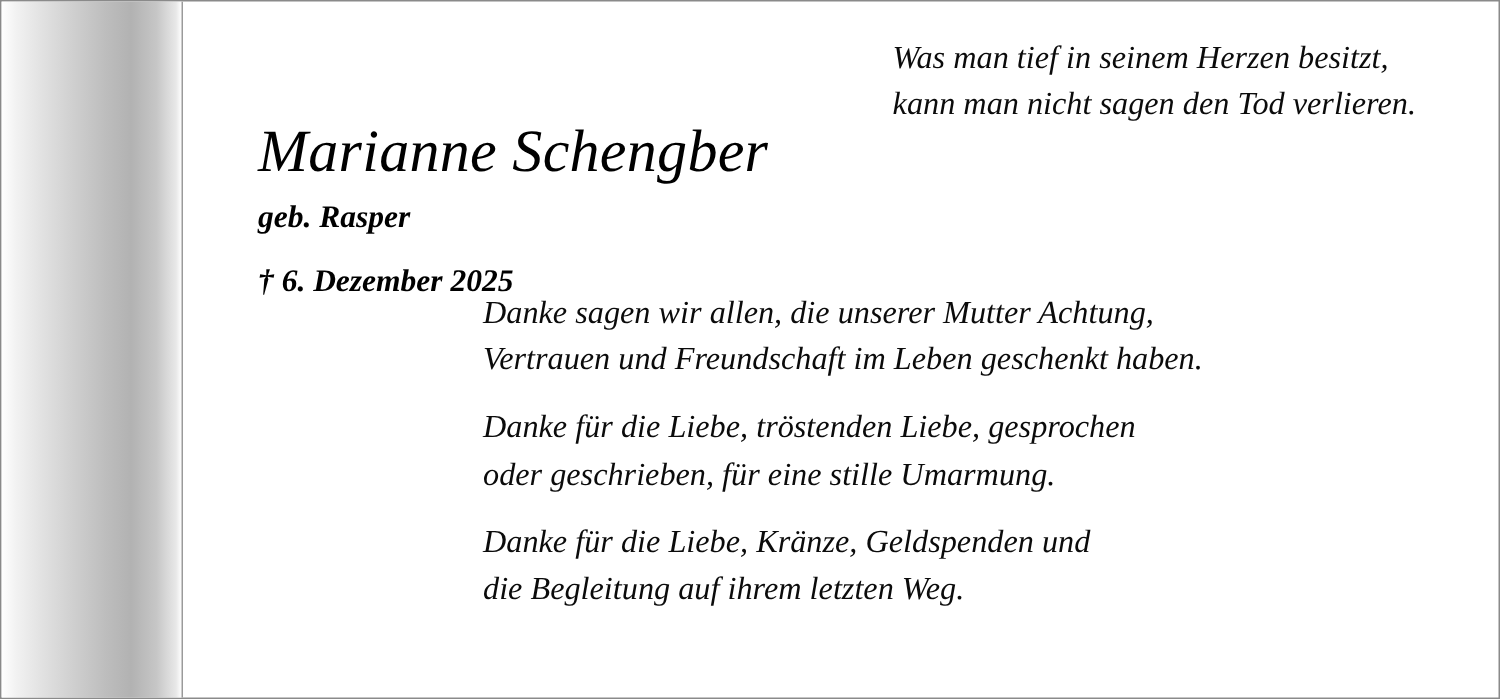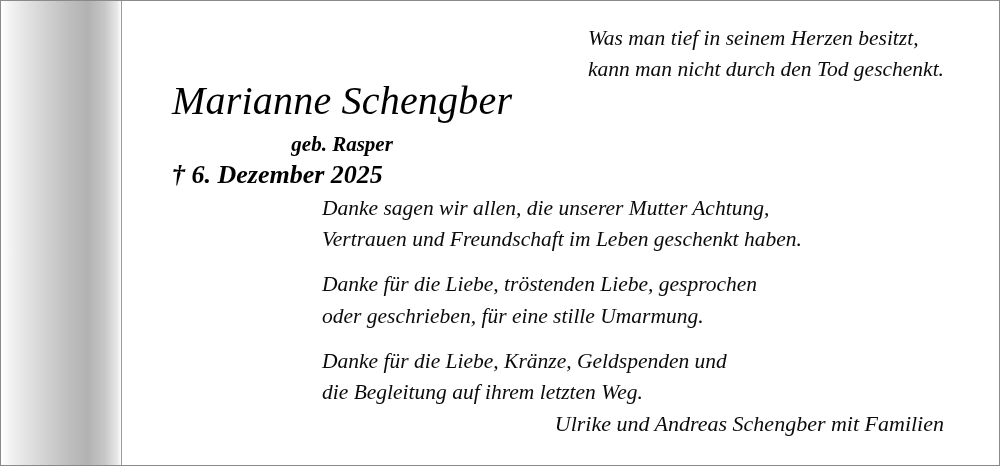--- a/index.html
+++ b/index.html
@@ -149,7 +149,7 @@
 
     <div class="motto">
       <div>Was man tief in seinem Herzen besitzt,</div>
-      <div>kann man nicht durch den Tod geschenkt.</div>
+      <div>kann man nicht sagen den Tod verlieren.</div>
     </div>
 
     <div class="name-block">

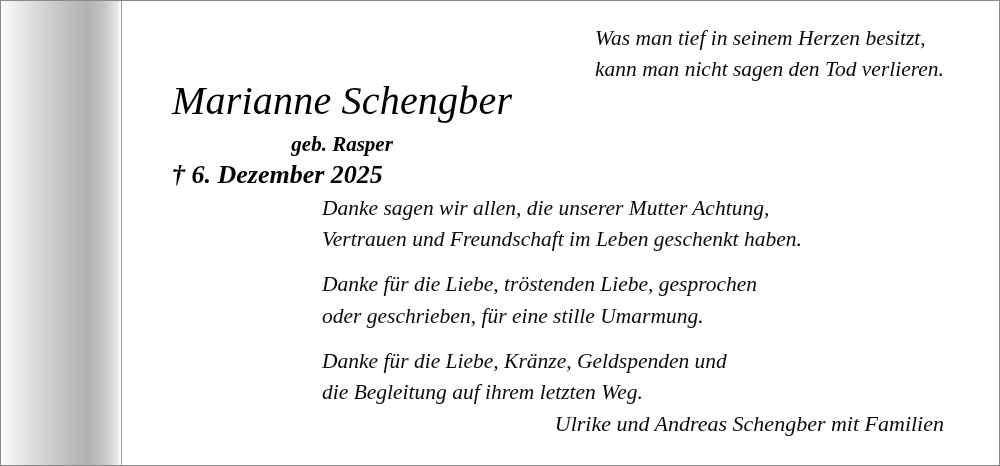--- a/index.html
+++ b/index.html
@@ -92,7 +92,6 @@
     font-weight: bold;
     color: #000000;
     line-height: 1.2;
-    text-align: center;
   }
   .death-date {
     margin-top: 2px;

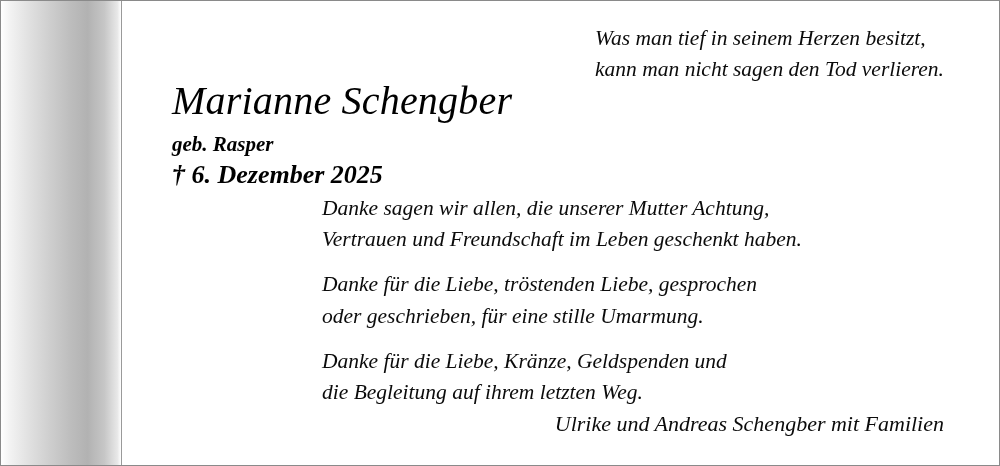--- a/index.html
+++ b/index.html
@@ -94,8 +94,8 @@
     line-height: 1.2;
   }
   .death-date {
-    margin-top: 2px;
-    font-size: 26px;
+    margin-top: 18px;
+    font-size: 21px;
     font-style: italic;
     font-weight: bold;
     color: #000000;

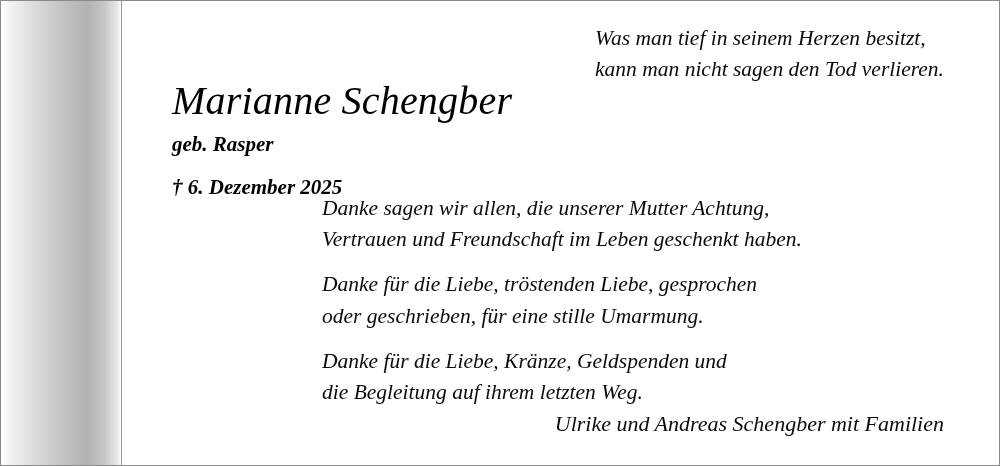--- a/index.html
+++ b/index.html
@@ -176,7 +176,6 @@
 
     </div>
 
-    <div class="signature">Ulrike und Andreas Schengber mit Familien</div>
 
   </div>
 </div>

